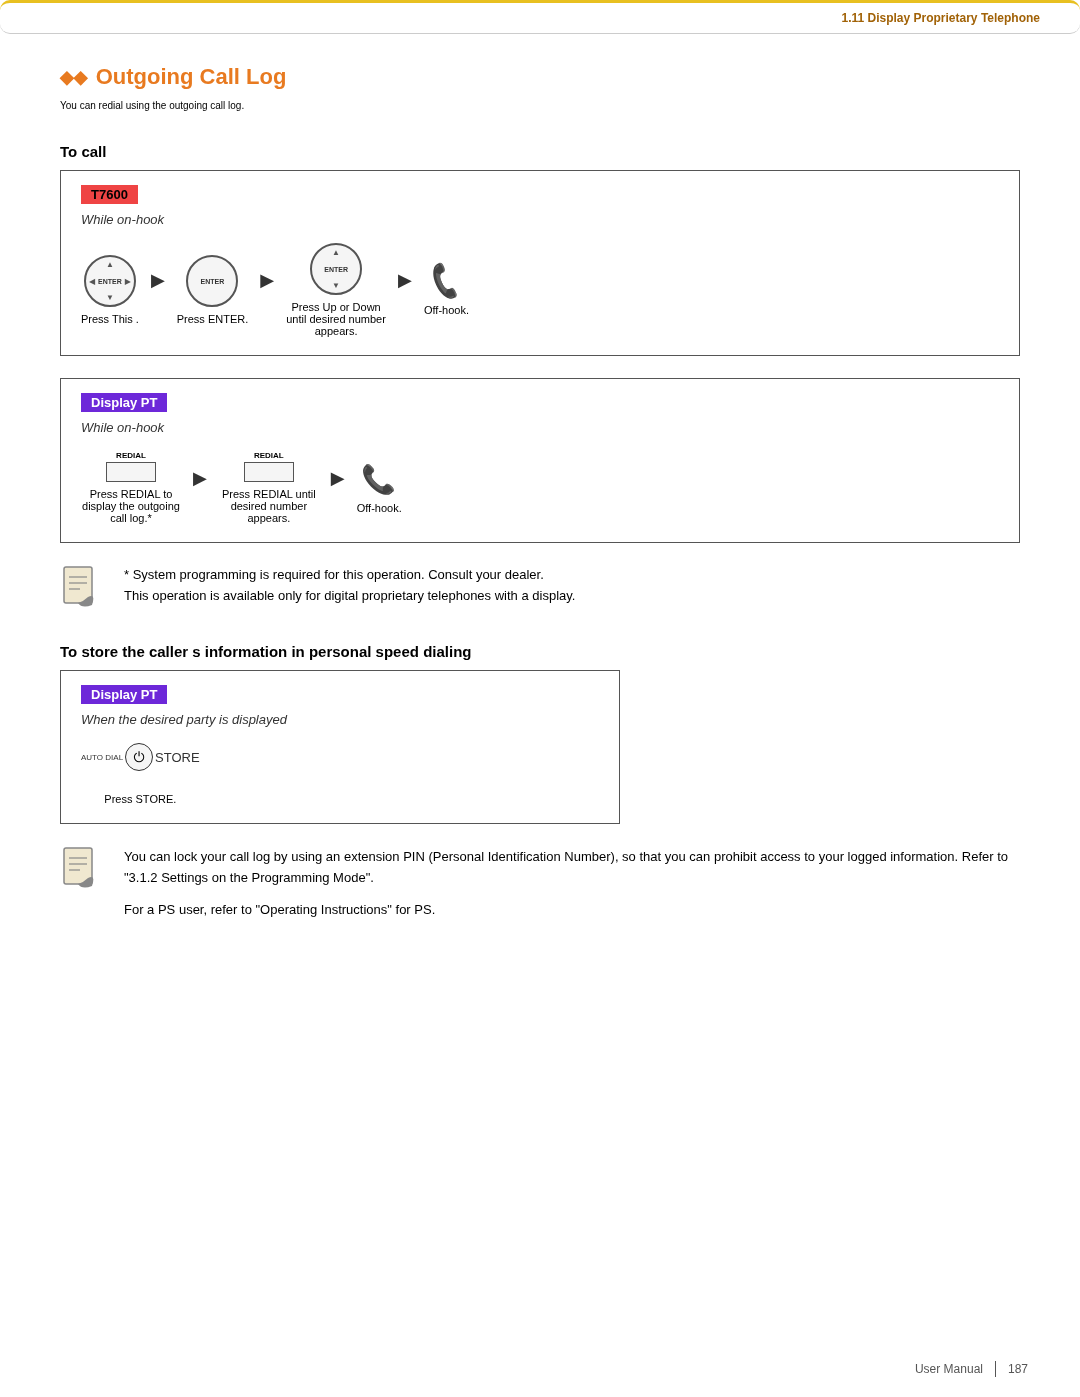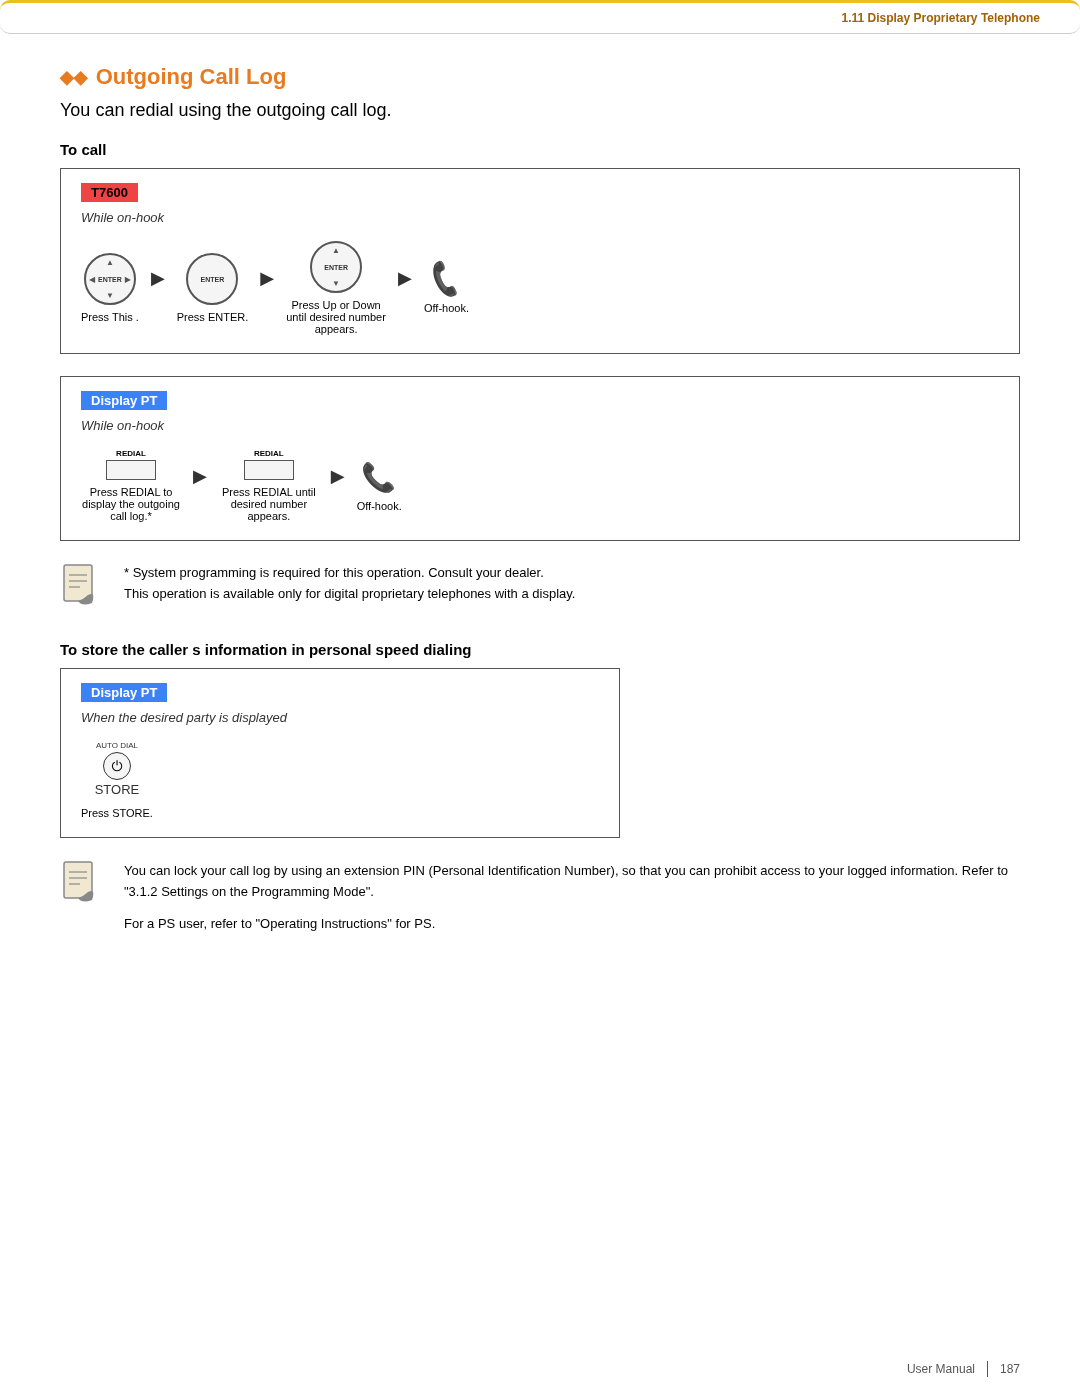--- a/index.html
+++ b/index.html
@@ -39,8 +39,8 @@
       font-size: 18px;
     }
     .subtitle {
-      margin-bottom: 20px;
-      font-size: 18px;
+      margin-bottom: 32px;
+      font-size: 10px;
     }
     .section-heading {
       font-weight: bold;

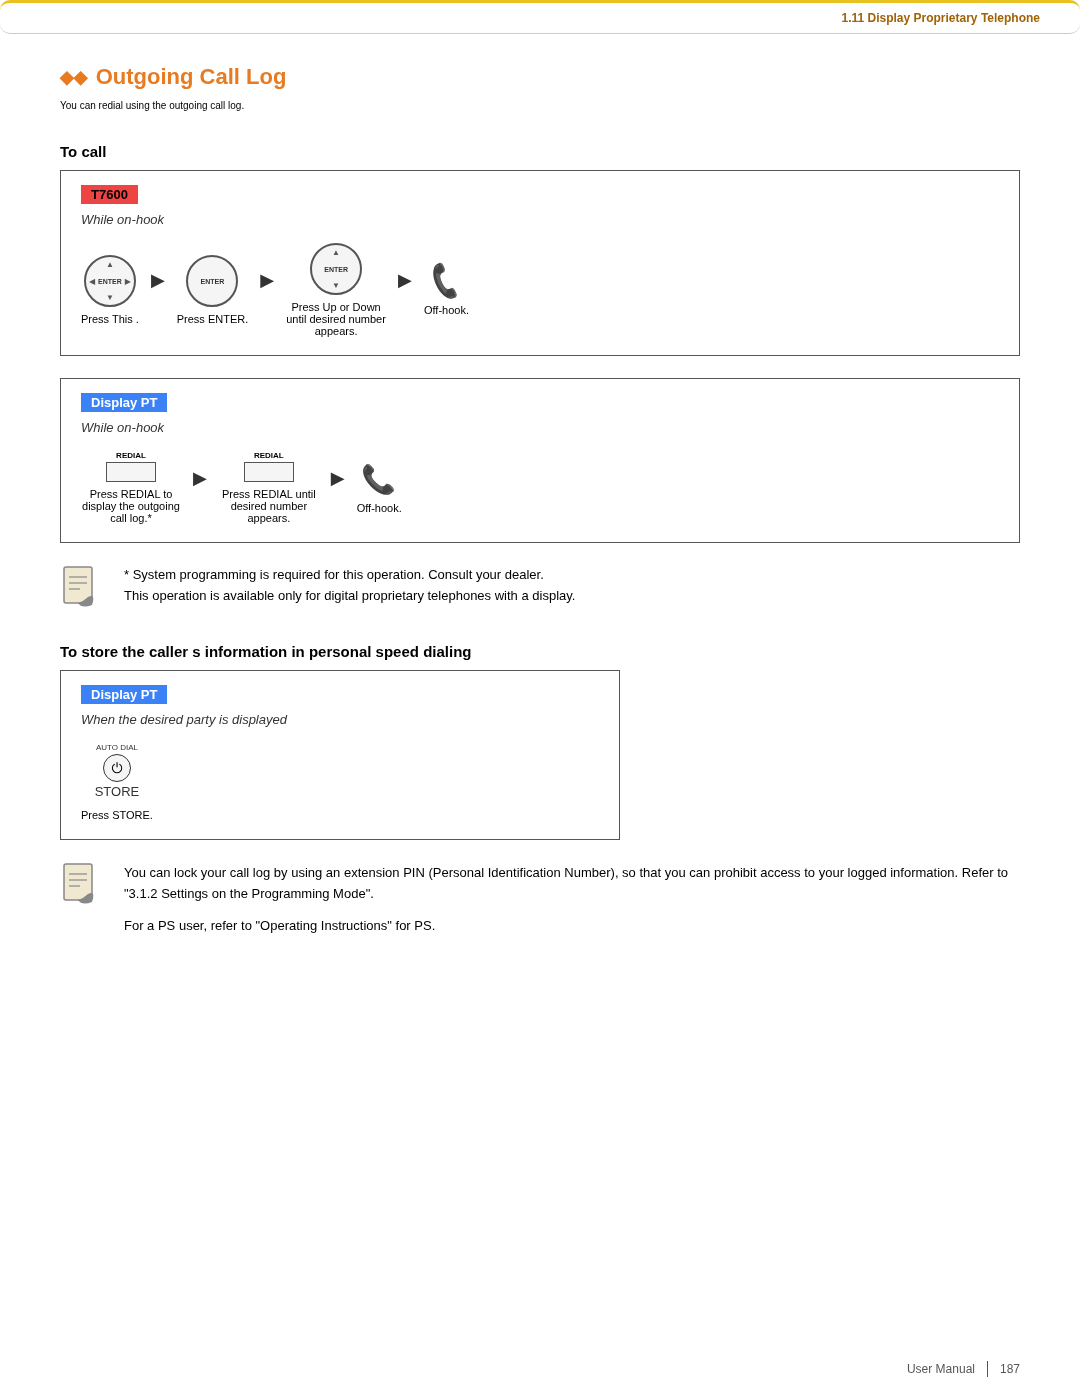--- a/index.html
+++ b/index.html
@@ -55,7 +55,7 @@
     }
     .device-label {
       display: inline-block;
-      background: #3b82f6;
+      background: #6d28d9;
       color: #fff;
       font-size: 13px;
       font-weight: bold;

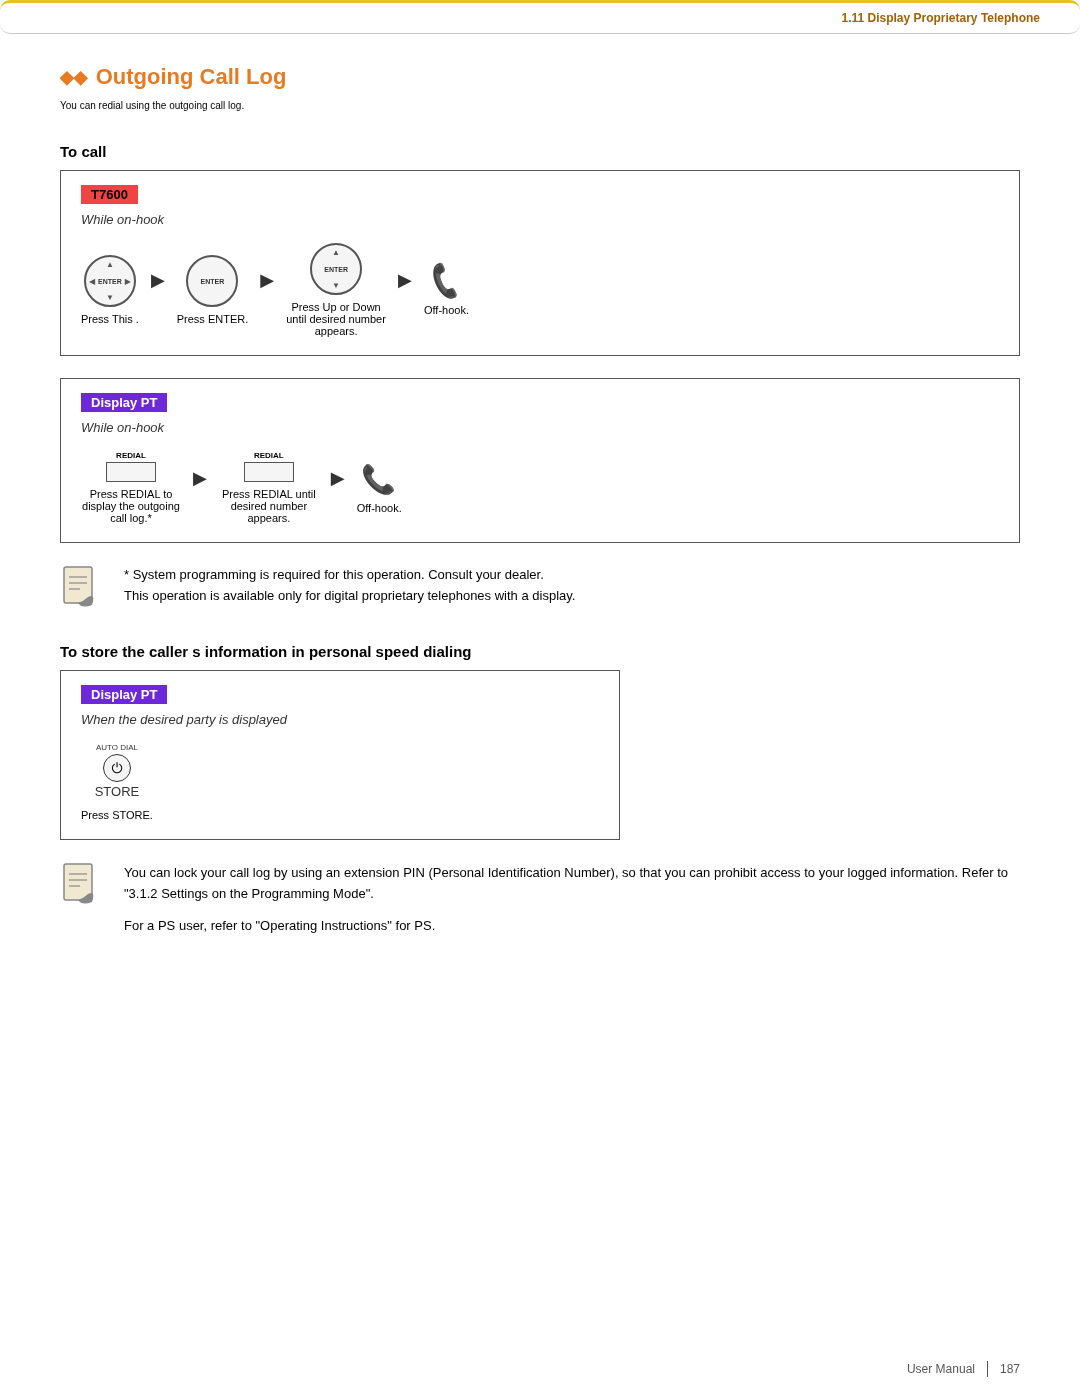--- a/index.html
+++ b/index.html
@@ -174,7 +174,7 @@
     }
     .store-btn-wrap {
       display: flex;
-      flex-direction: column;
+      flex-direction: row;
       align-items: center;
       gap: 2px;
     }

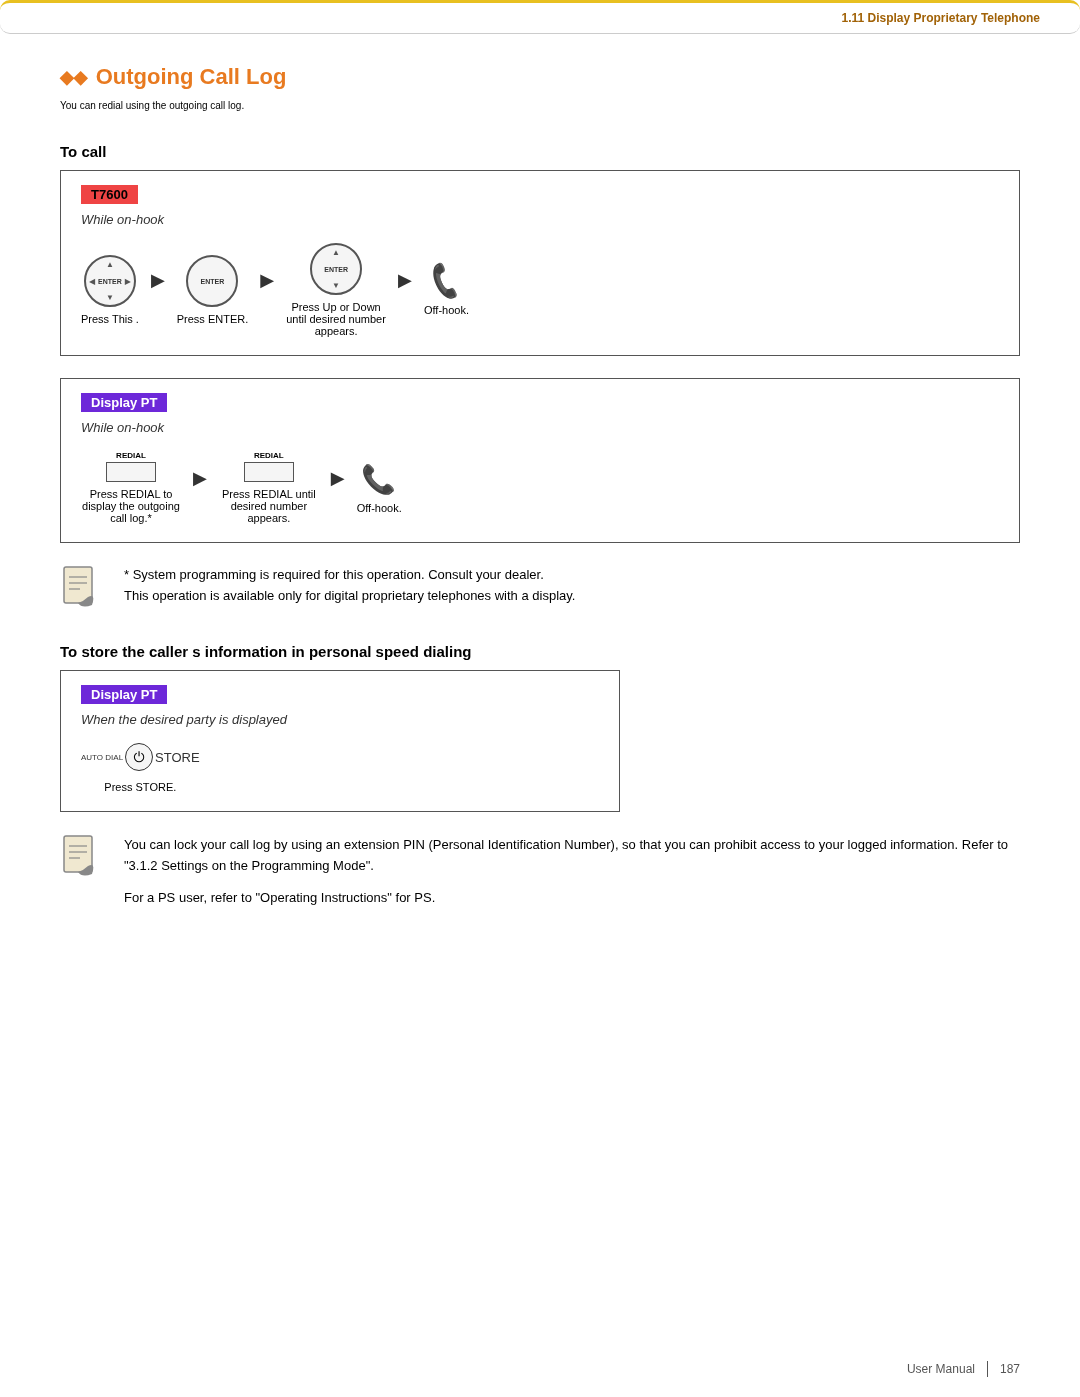--- a/index.html
+++ b/index.html
@@ -328,7 +328,7 @@
           </div>
           <span class="store-bottom-label">STORE</span>
         </div>
-        <div class="step-label" style="margin-top:4px;">Press STORE.</div>
+        <div class="step-label" style="margin-top:16px;">Press STORE.</div>
       </div>
     </div>
   </div>

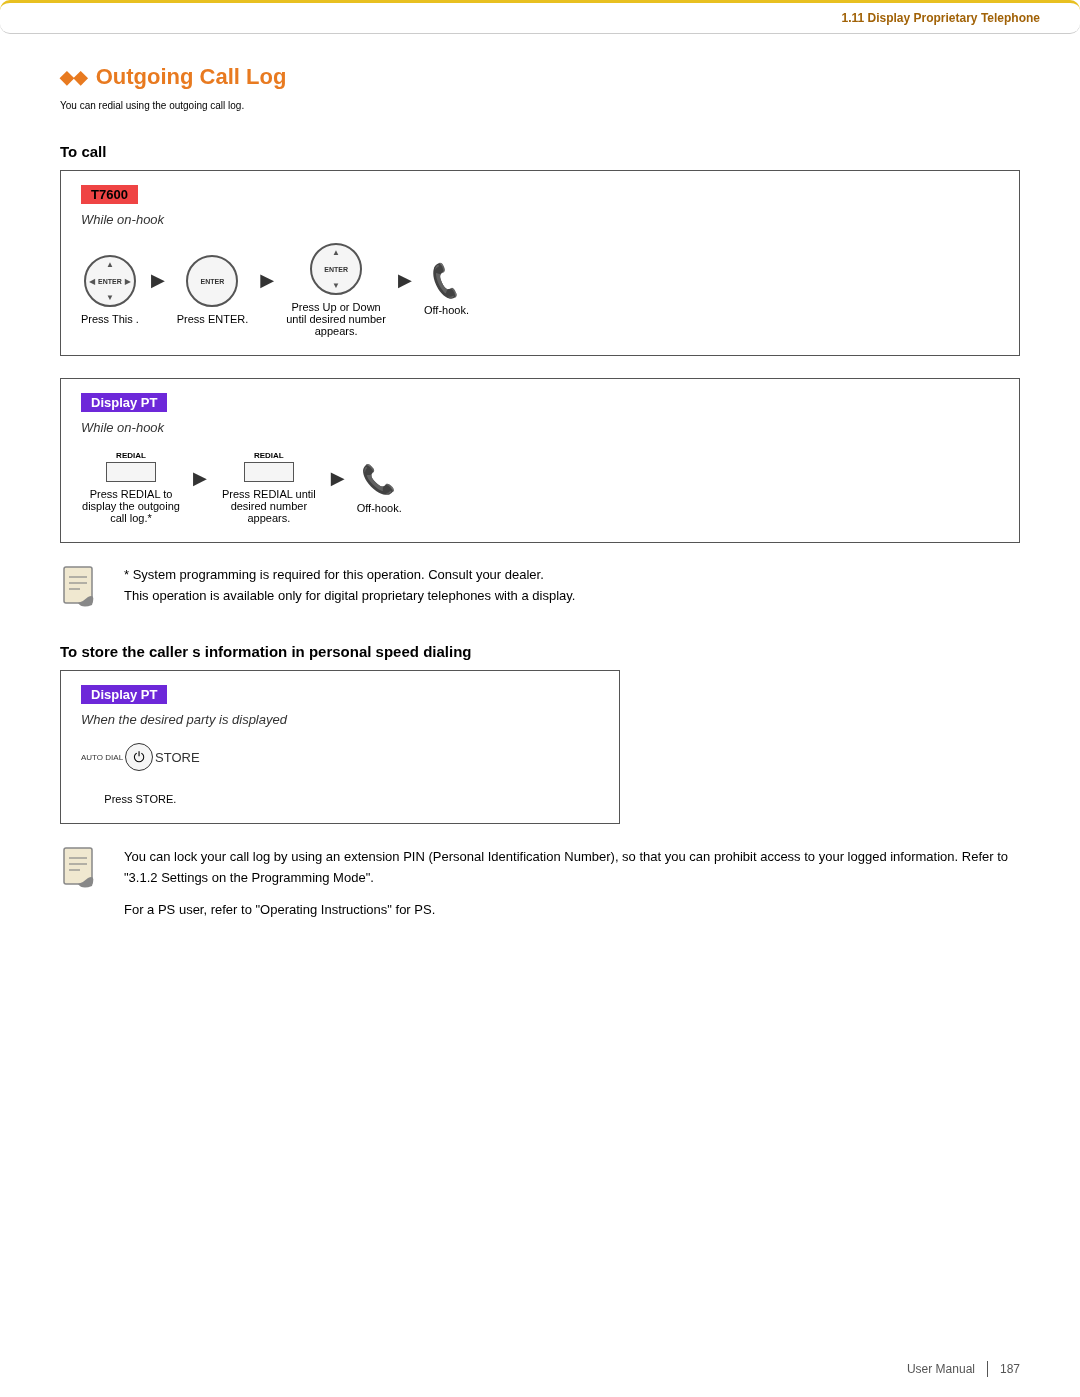--- a/index.html
+++ b/index.html
@@ -160,7 +160,7 @@
     .bottom-footer {
       position: absolute;
       bottom: 20px;
-      right: 60px;
+      right: 52px;
       font-size: 12px;
       color: #555;
       display: flex;

